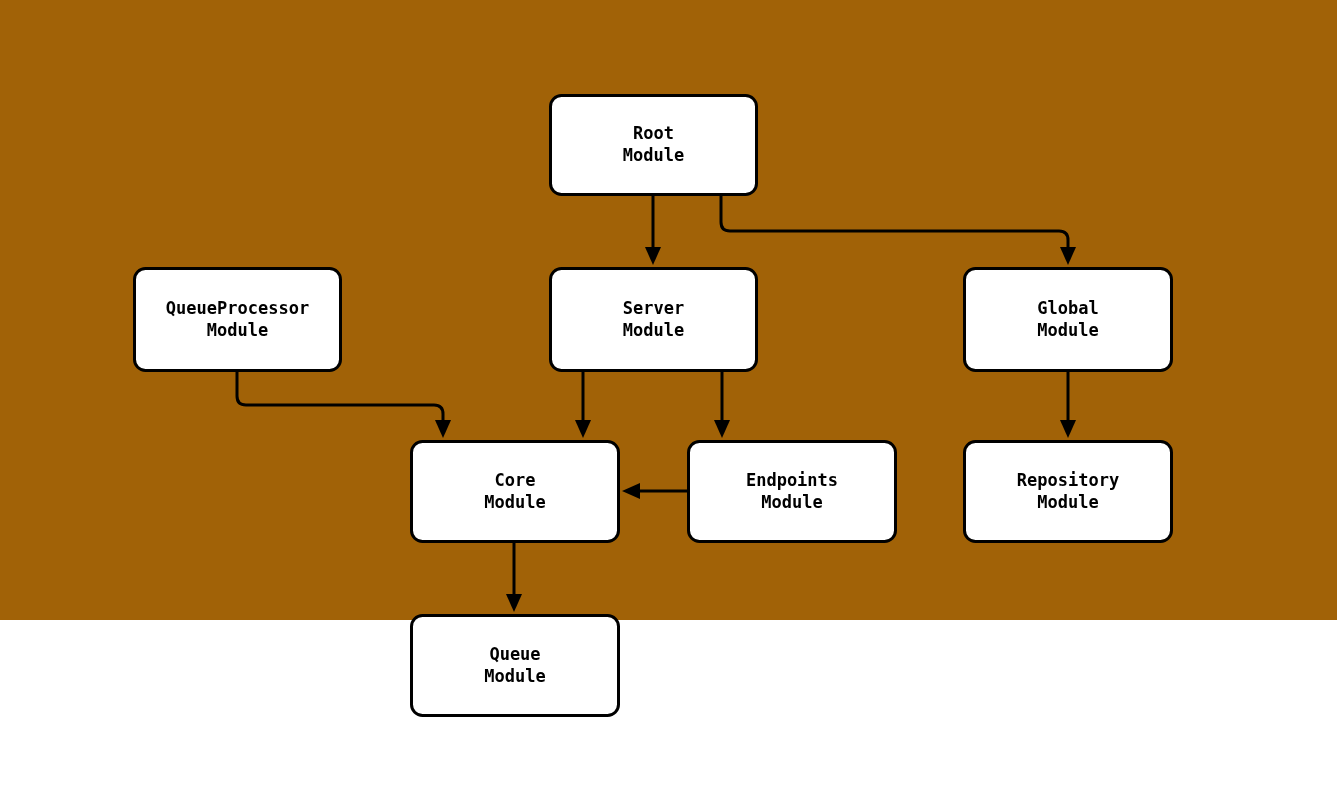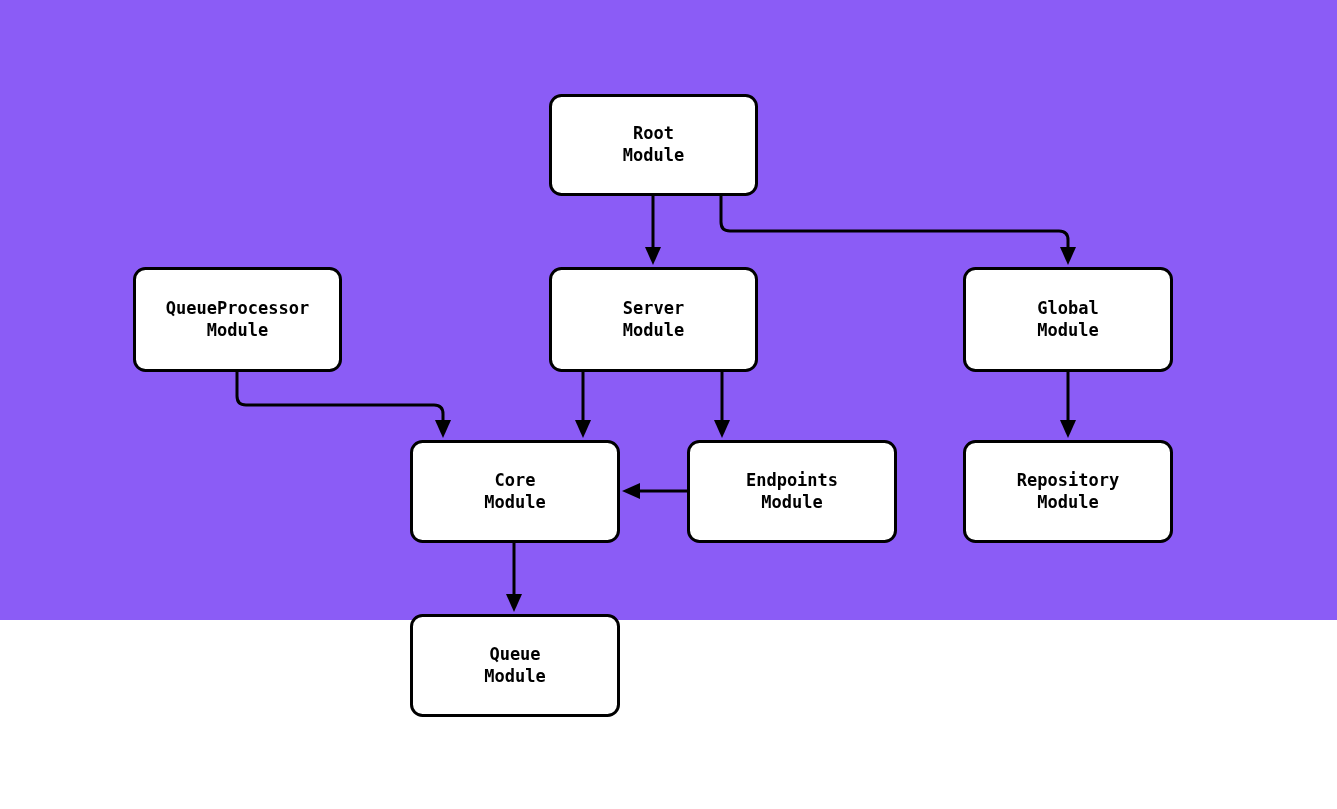--- a/index.html
+++ b/index.html
@@ -18,7 +18,7 @@
     position: relative;
     width: 1337px;
     height: 620px;
-    background: #8b5cf6;
+    background: #a16207;
   }
   svg#graph {
     position: absolute;

